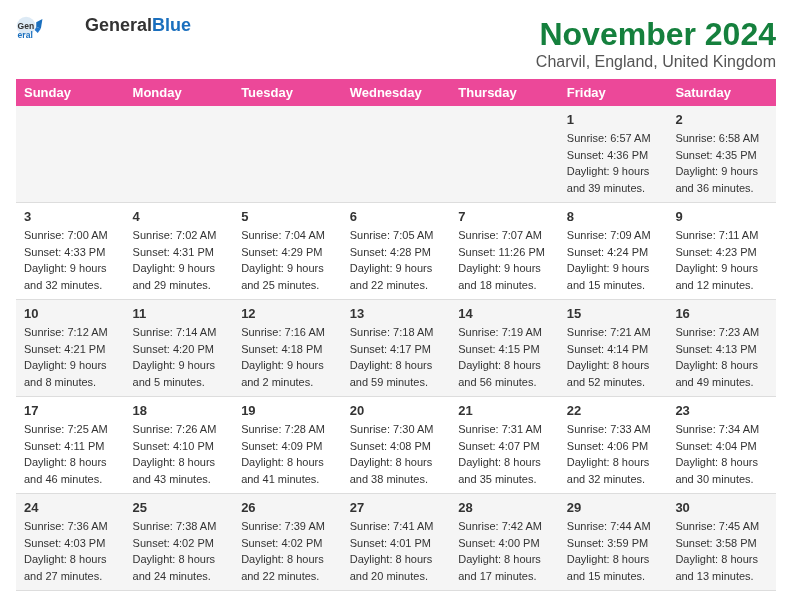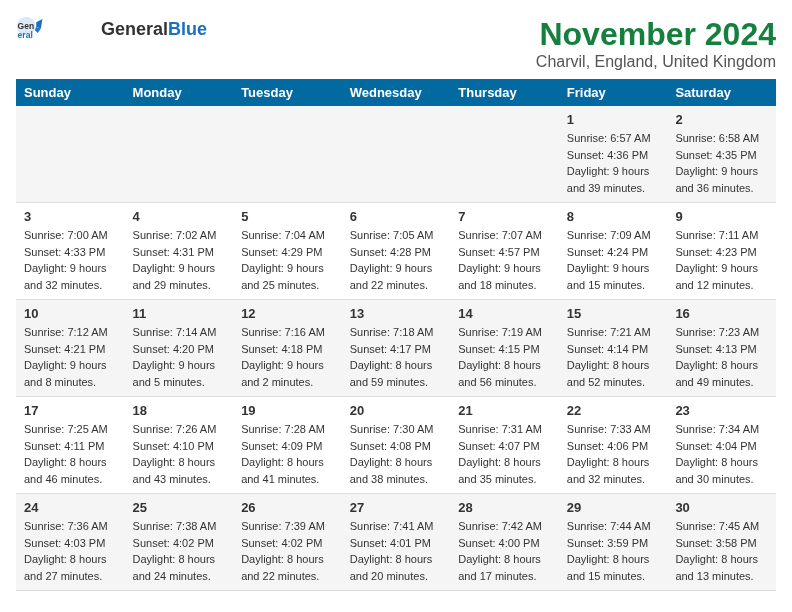--- a/index.html
+++ b/index.html
@@ -18,8 +18,7 @@
     }
     .logo {
       display: flex;
-      align-items: center;
-      gap: 20px;
+      gap: 4px;
     }
     .logo-text {
       font-size: 18px;

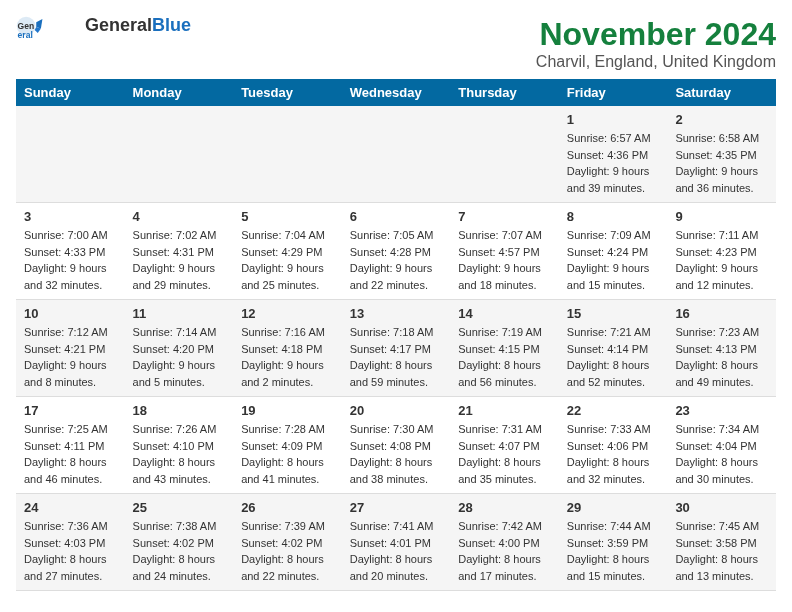--- a/index.html
+++ b/index.html
@@ -50,7 +50,7 @@
       table-layout: fixed;
     }
     thead tr th {
-      background-color: #0369a1;
+      background-color: #ec4899;
       color: #fff;
       text-align: left;
       padding: 6px 8px;

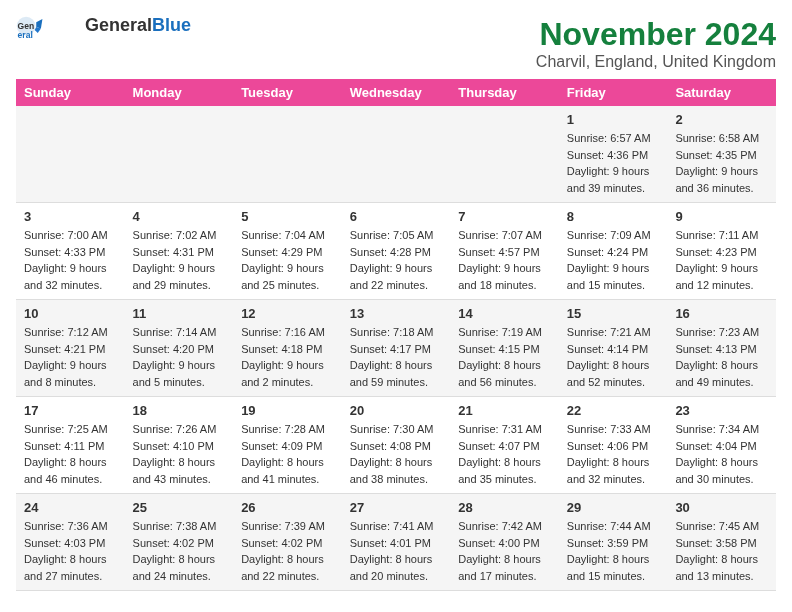--- a/index.html
+++ b/index.html
@@ -166,7 +166,7 @@
         <td>
           <div class="day-num">7</div>
           <div class="day-info" style="white-space: pre-line;">Sunrise: 7:07 AM
-Sunset: 4:57 PM
+Sunset: 11:26 PM
 Daylight: 9 hours and 18 minutes.</div>
         </td>
         <td>

